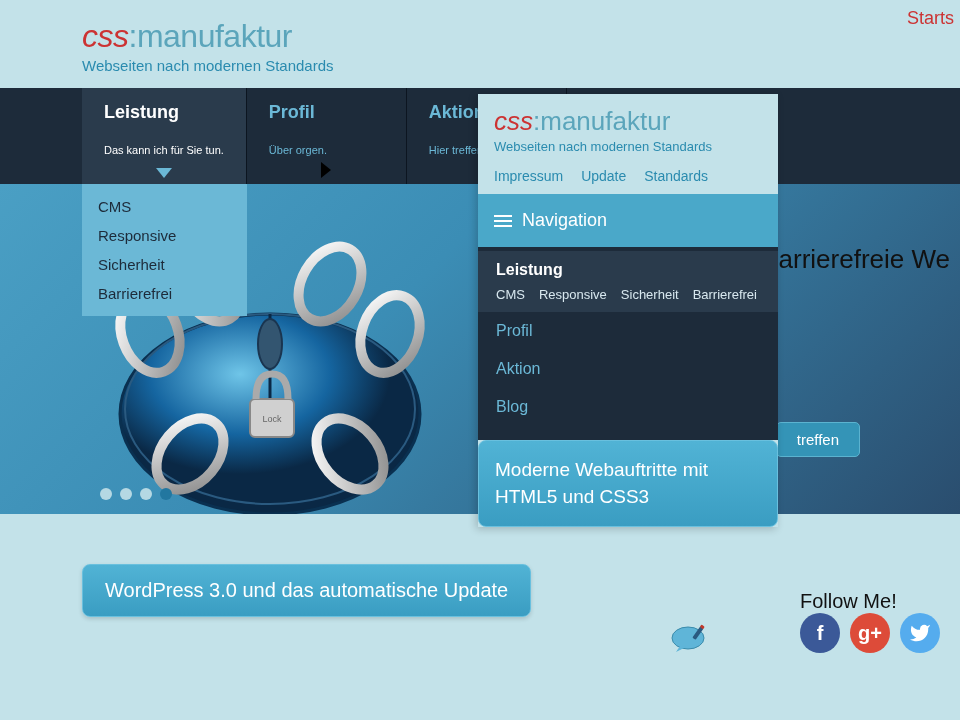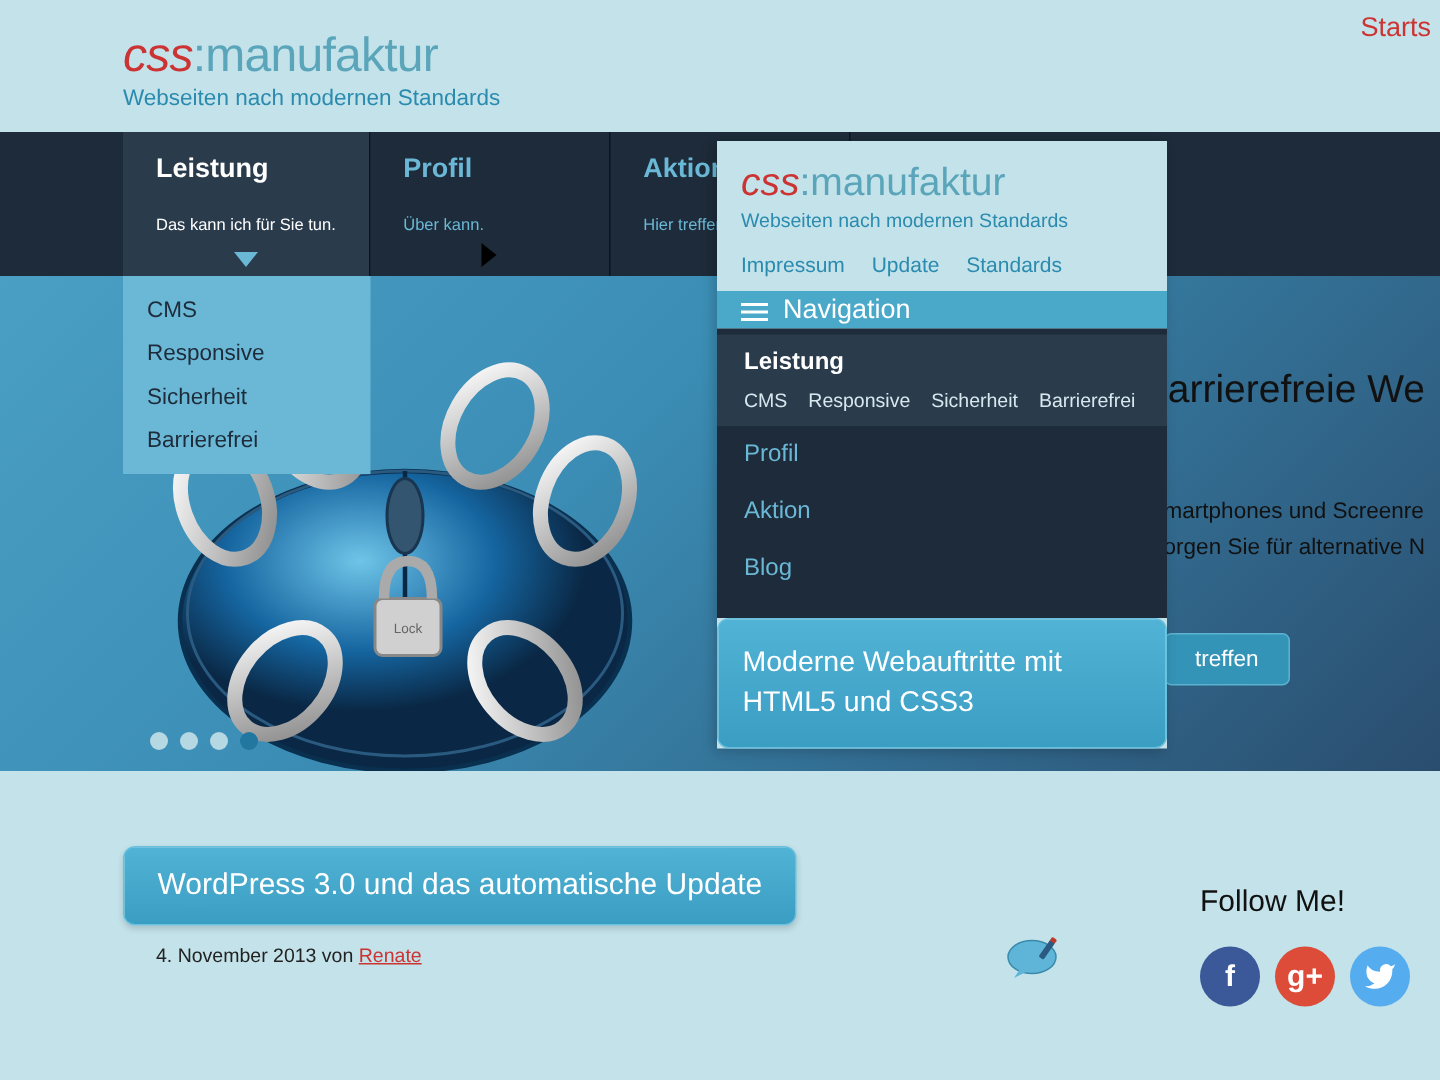--- a/index.html
+++ b/index.html
@@ -79,7 +79,7 @@
   </div>
   <div class="navitem">
     <div class="lbl">Profil</div>
-    <div class="sub">Über kann.</div>
+    <div class="sub">Über orgen.</div>
     <div class="tri right"></div>
   </div>
   <div class="navitem">

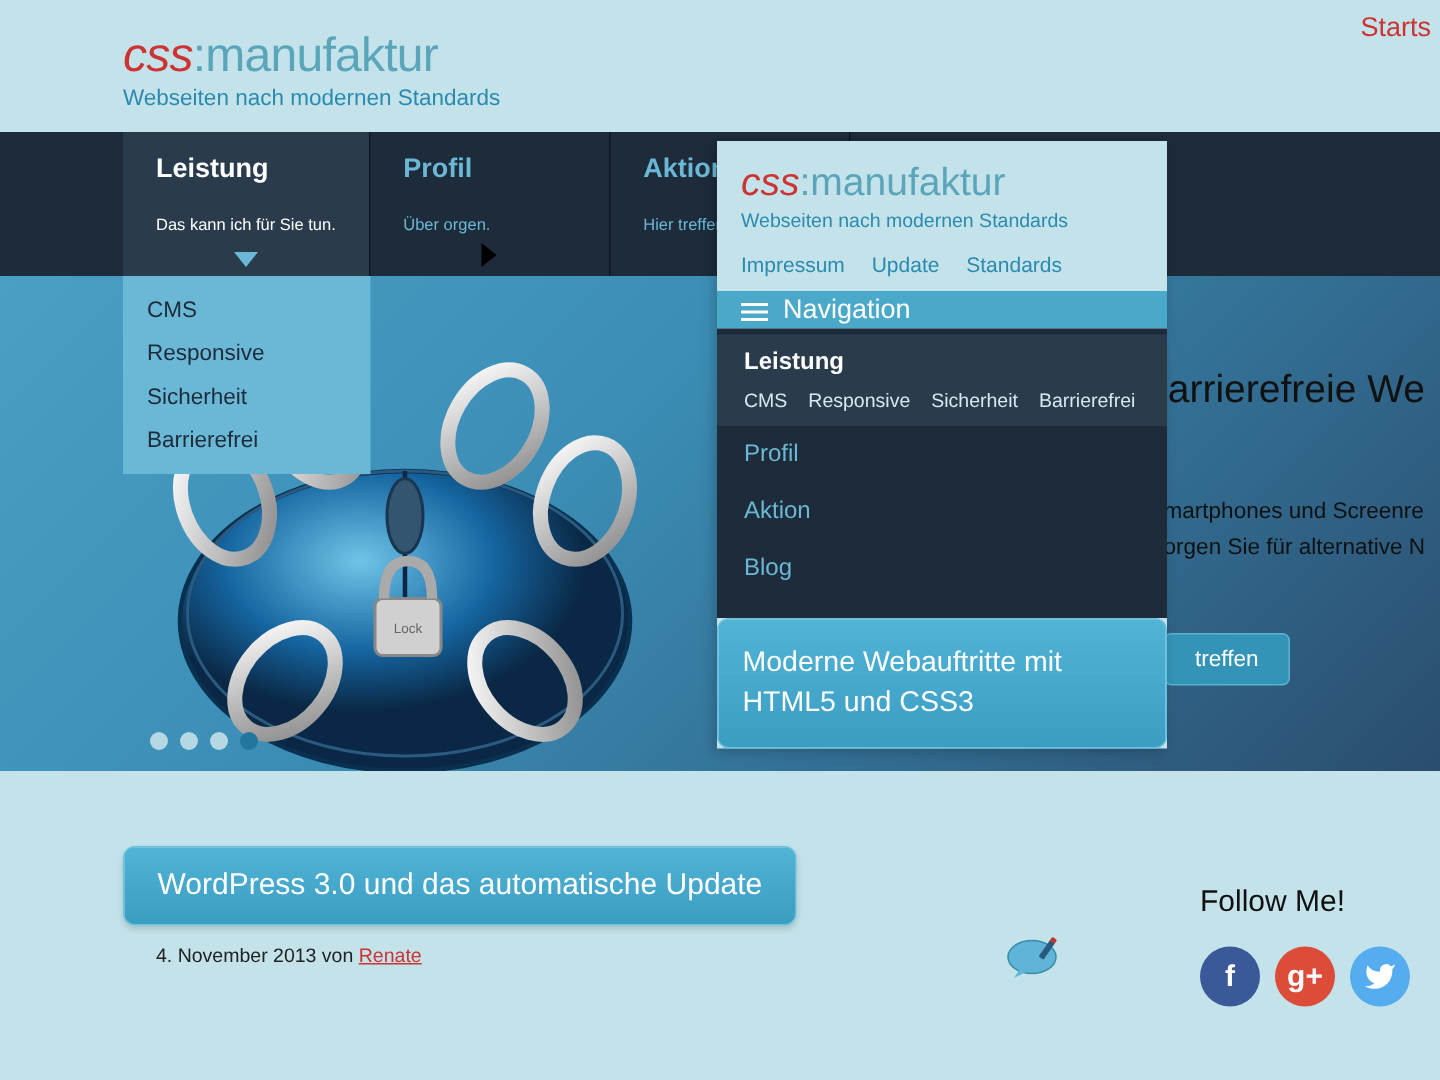--- a/index.html
+++ b/index.html
@@ -48,7 +48,7 @@
 .panel-head .ptag{color:#2a8baf;font-size:13px;margin-top:2px}
 .panel-links{padding:4px 16px 10px;color:#2a8baf;font-size:14px}
 .panel-links span{margin-right:14px}
-.panel-navhdr{background:#4aa8c9;color:#fff;padding:2px 16px;font-size:18px;display:flex;align-items:flex-end;gap:10px}
+.panel-navhdr{background:#4aa8c9;color:#fff;padding:16px 16px;font-size:18px;display:flex;align-items:center;gap:10px}
 .burger{display:inline-block;width:18px}
 .burger span{display:block;height:2px;background:#fff;margin:3px 0}
 .panel-menu{background:#1d2b3a;padding:4px 0 14px}

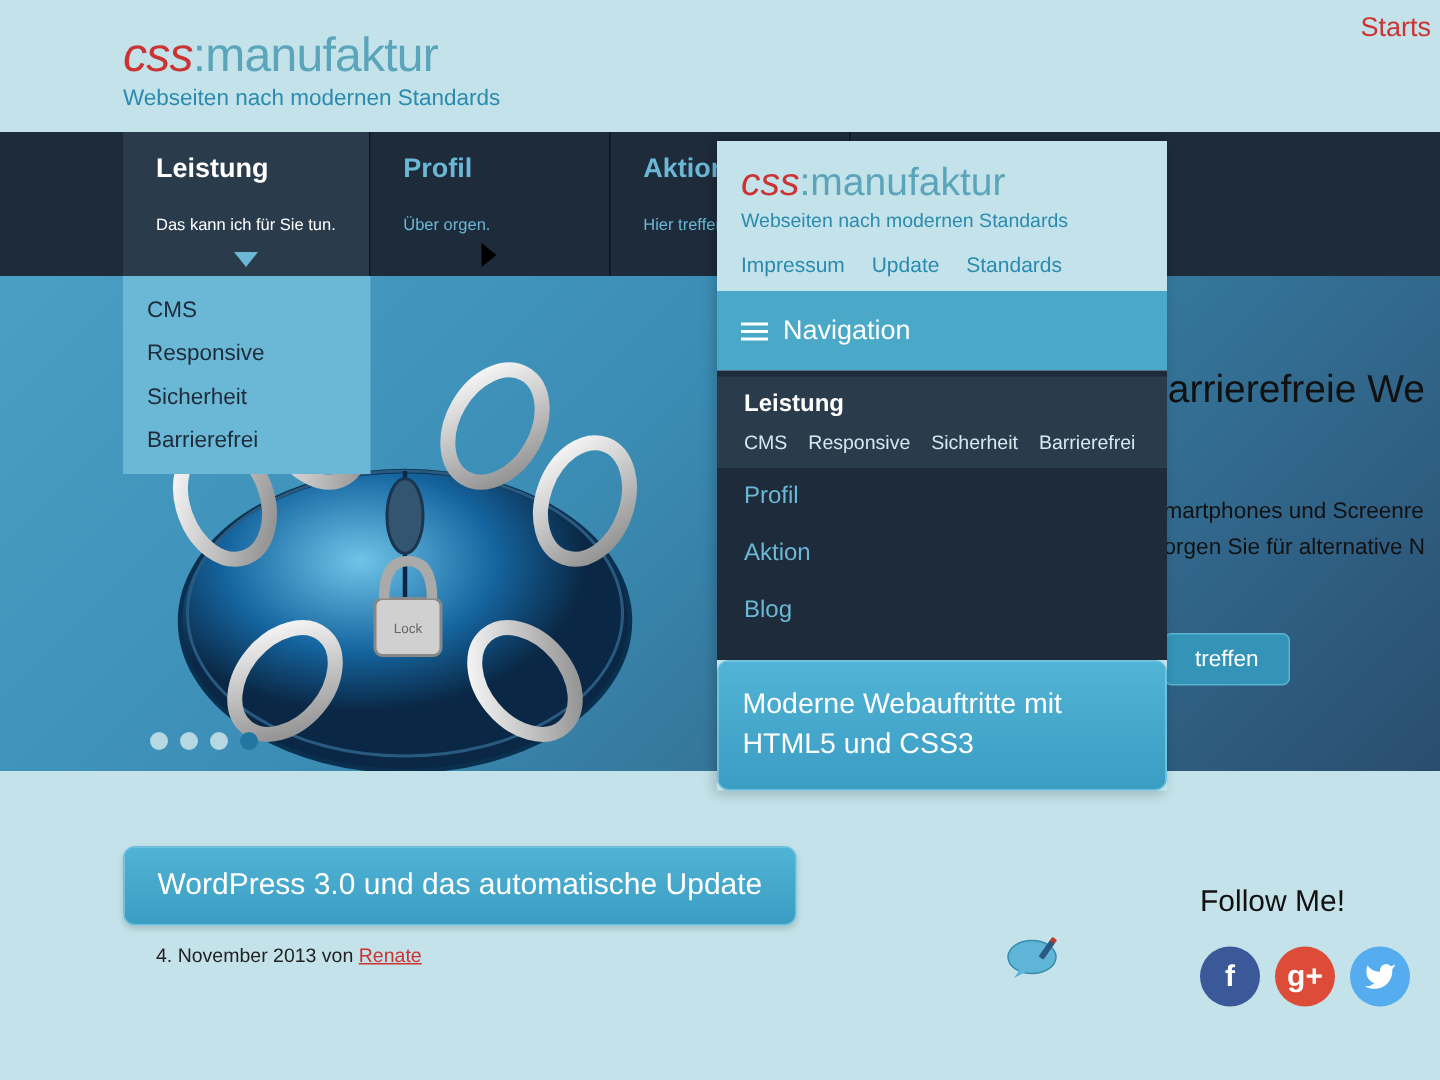--- a/index.html
+++ b/index.html
@@ -122,10 +122,6 @@
     <text x="182" y="208" font-size="9" fill="#666" text-anchor="middle">Lock</text>
   </svg>
   <div class="hero-text">barrierefreie We</div>
-  <div class="hero-body">
-    <div>martphones und Screenre</div>
-    <div>orgen Sie für alternative N</div>
-  </div>
   <div class="hero-btn">treffen</div>
   <div class="dots">
     <div class="dot"></div>

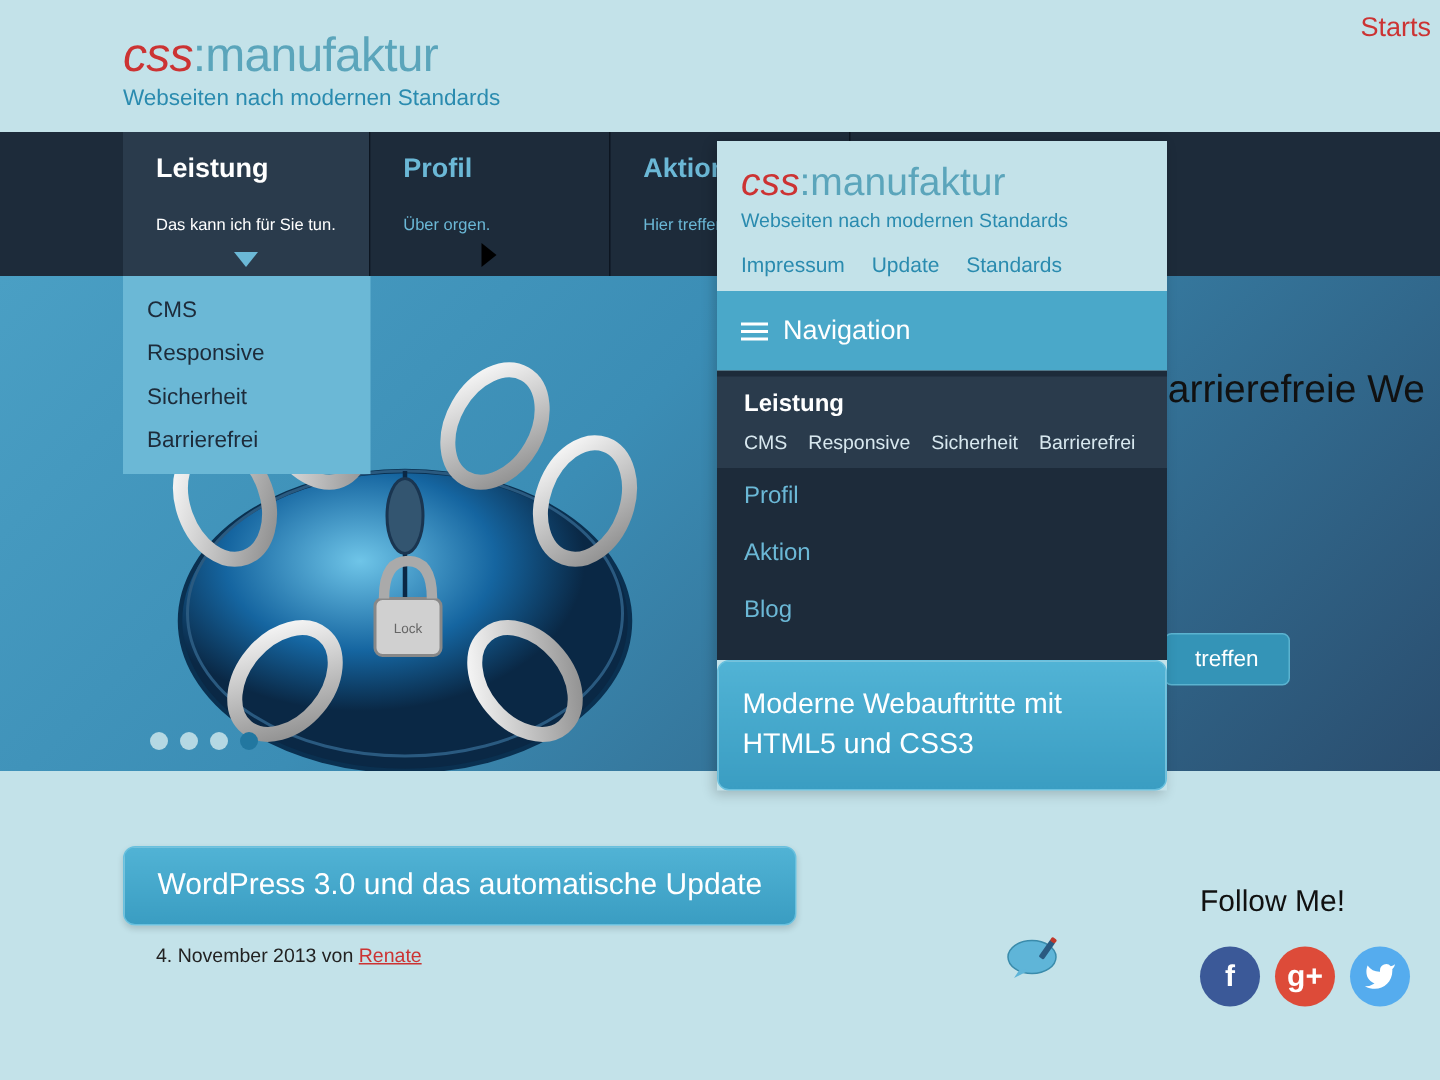--- a/index.html
+++ b/index.html
@@ -35,7 +35,7 @@
 .post-meta a{color:#c33;text-decoration:underline}
 .comment-icon{position:absolute;left:670px;top:110px;width:40px;height:30px}
 .sidebar{position:absolute;right:20px;top:590px}
-.sidebar h3{color:#111;font-size:20px;font-weight:400;margin-bottom:18px}
+.sidebar h3{color:#111;font-size:20px;font-weight:400;}
 .social{display:flex;gap:10px}
 .sicon{width:40px;height:40px;border-radius:50%;display:flex;align-items:center;justify-content:center;color:#fff;font-weight:bold;font-size:20px}
 .fb{background:#3b5998}.gp{background:#dd4b39}.tw{background:#55acee}

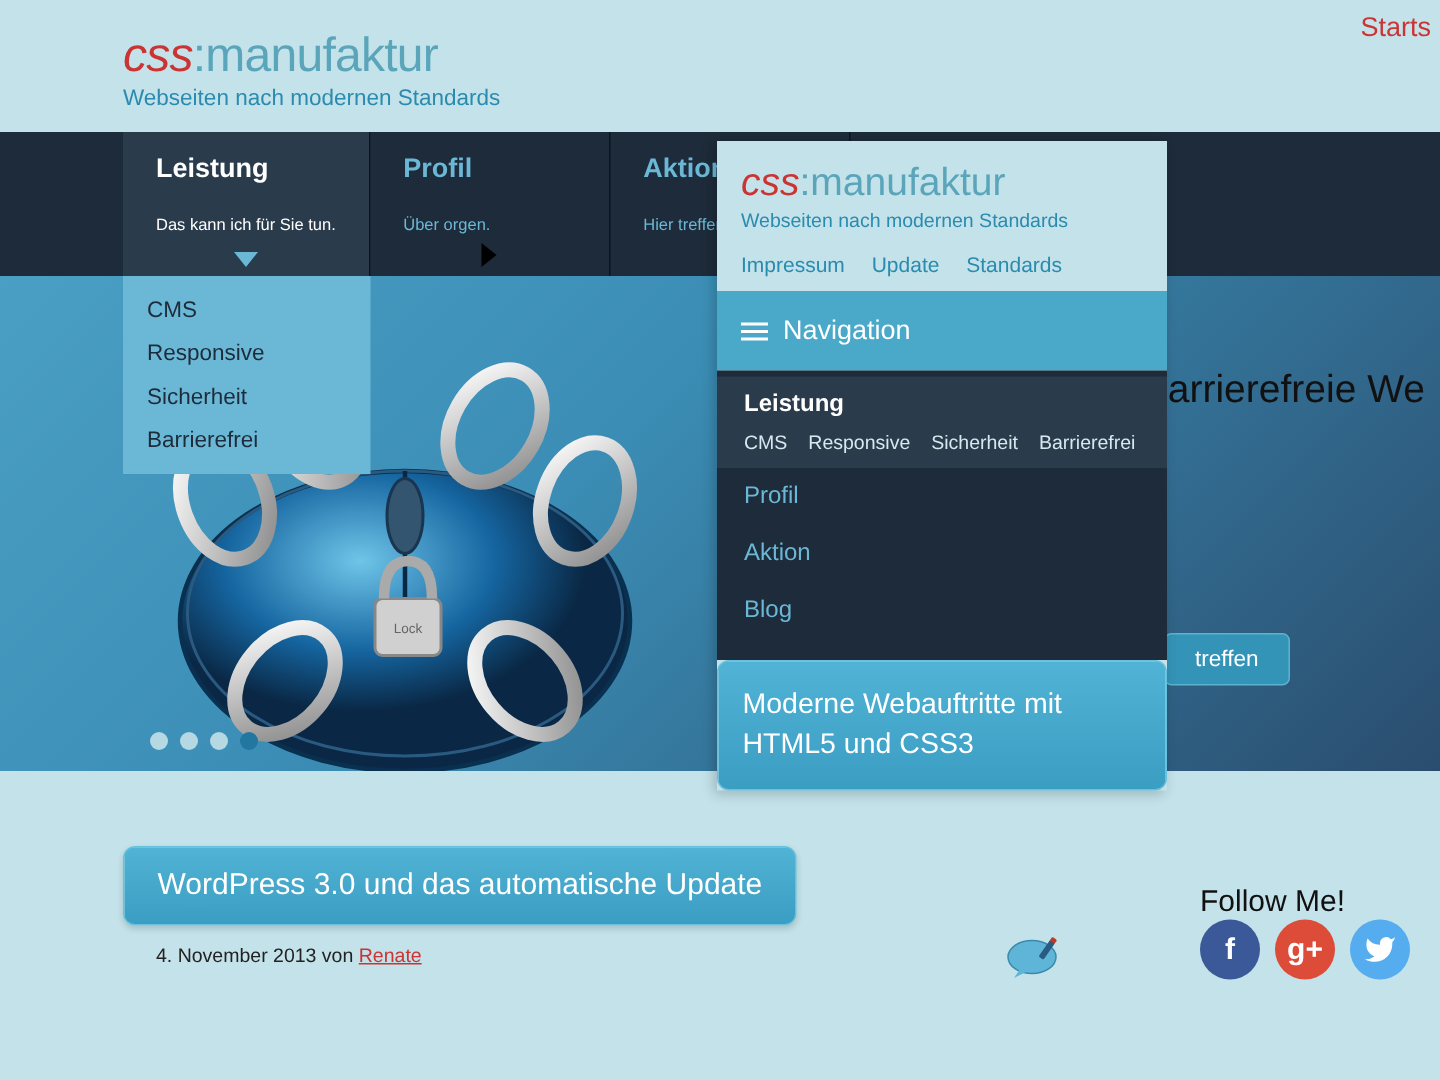--- a/index.html
+++ b/index.html
@@ -134,11 +134,6 @@
 
 <div class="content">
   <div class="post-title">WordPress 3.0 und das automatische Update</div>
-  <div class="post-meta">
-    <span>4. November 2013</span>
-    <span>von</span>
-    <a>Renate</a>
-  </div>
   <svg class="comment-icon" viewBox="0 0 40 30">
     <ellipse cx="18" cy="14" rx="16" ry="11" fill="#5fb5d8" stroke="#3a8bab" stroke-width="1"></ellipse>
     <path d="M10 22 L6 28 L16 23 Z" fill="#5fb5d8"></path>

